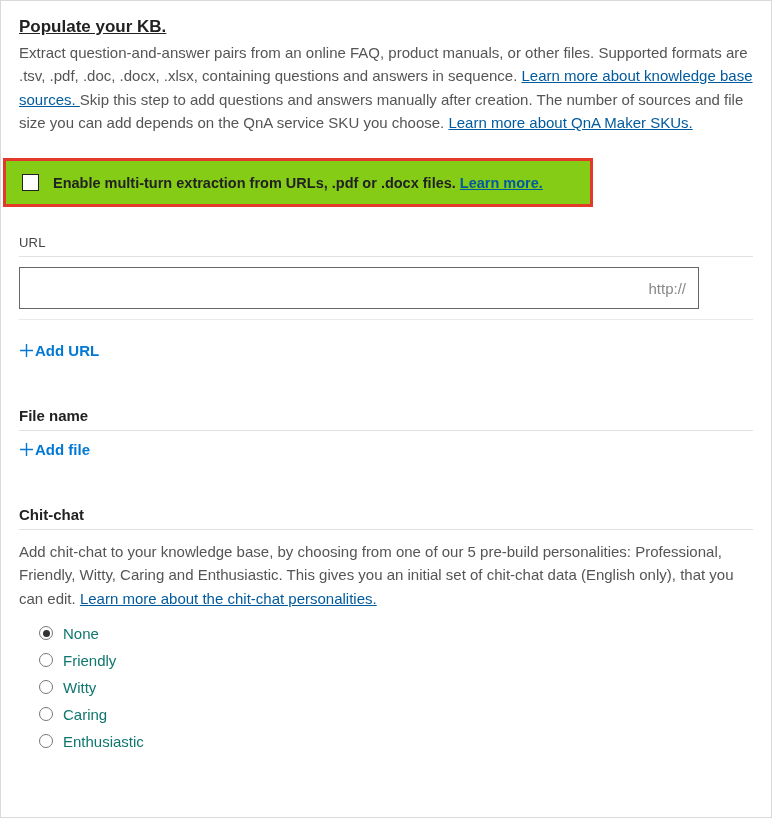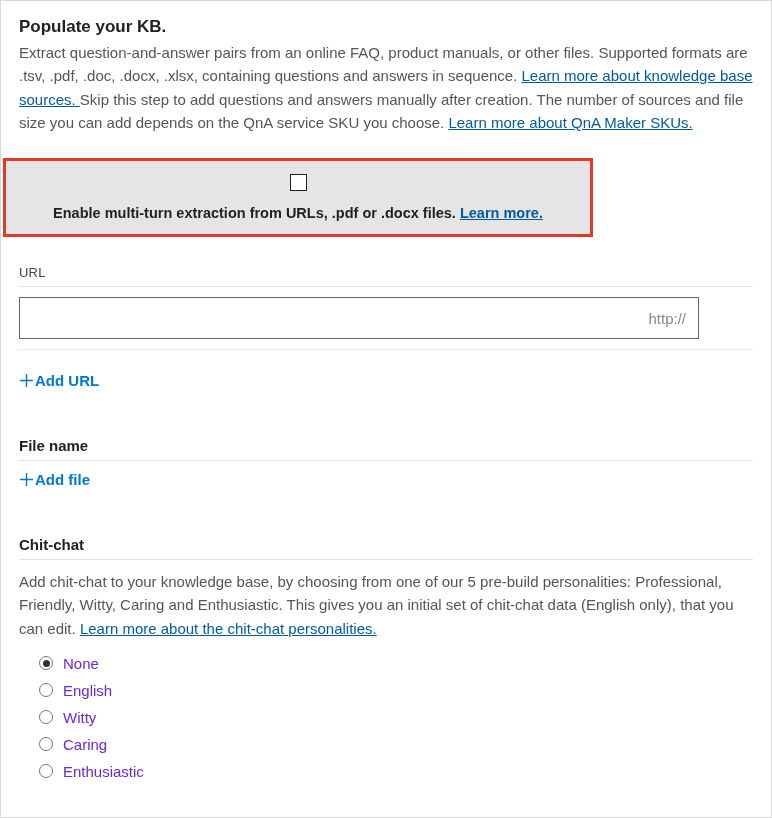--- a/index.html
+++ b/index.html
@@ -18,6 +18,7 @@
       font-weight: 600;
       color: #222;
       margin-bottom: 4px;
+      text-decoration: underline;
     }
     .description {
       color: #555;

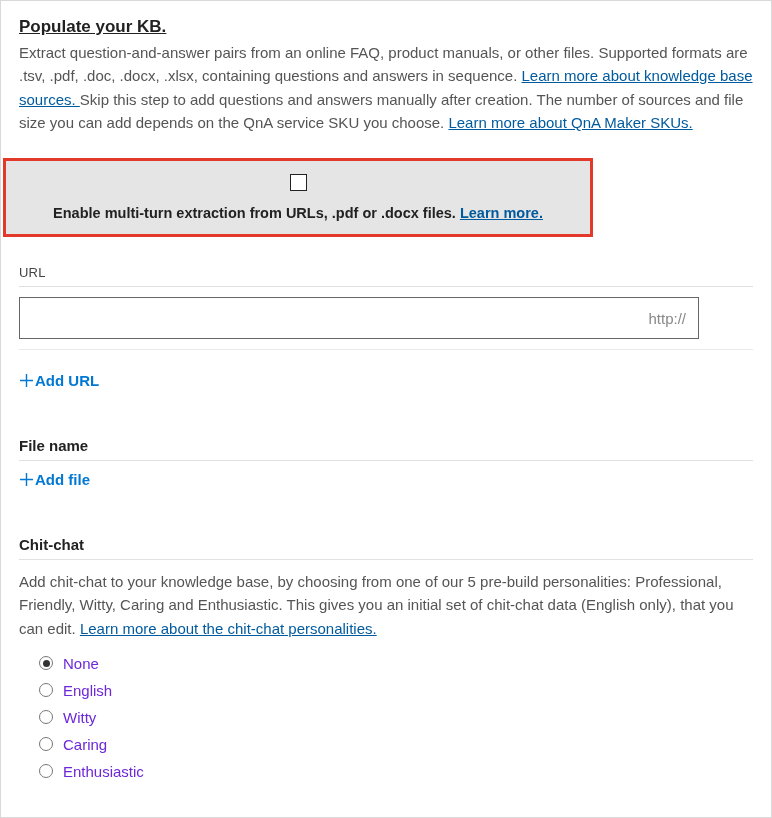--- a/index.html
+++ b/index.html
@@ -39,8 +39,7 @@
       align-items: center;
       gap: 14px;
       width: 590px;
-      background: #e5e5e5;
-      flex-direction: column;
+      background: #84cc16;
     }
     .checkbox {
       width: 17px;

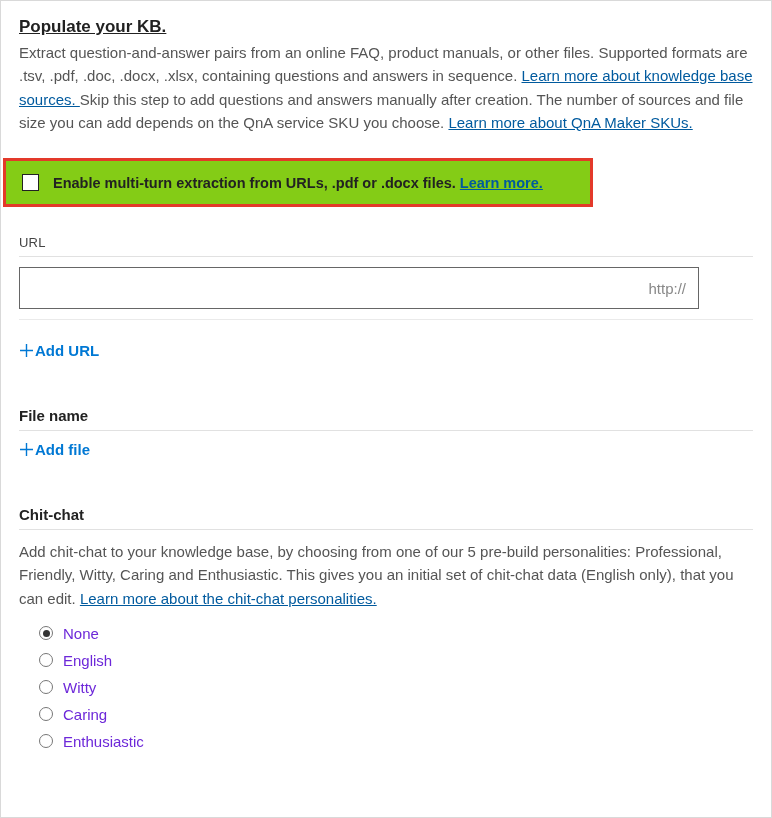--- a/index.html
+++ b/index.html
@@ -140,7 +140,7 @@
     }
     .radio-label {
       font-size: 15px;
-      color: #6d28d9;
+      color: #0f766e;
     }
   </style>
 </head>

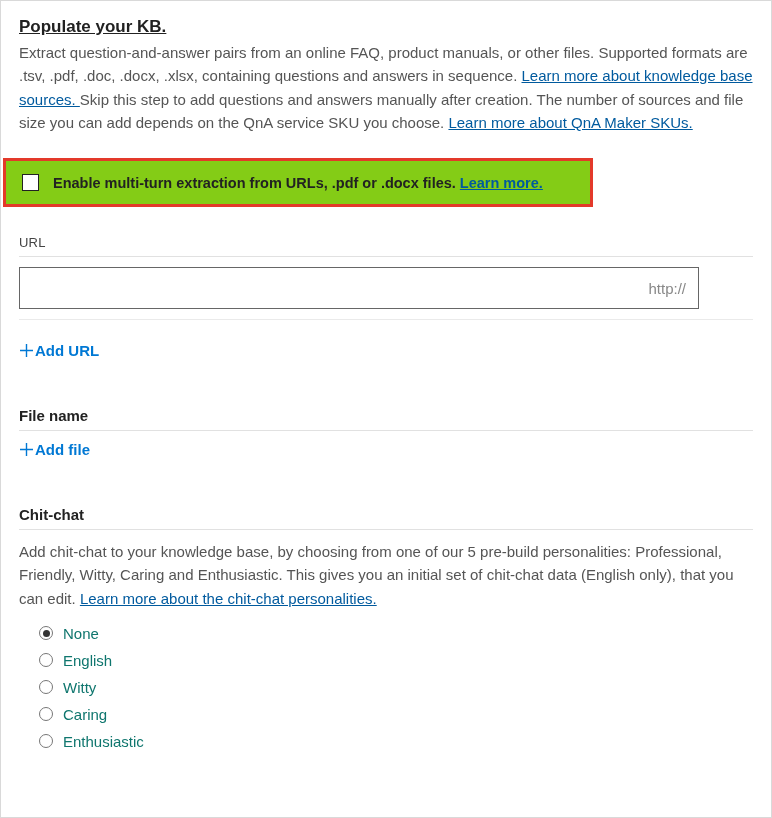--- a/index.html
+++ b/index.html
@@ -198,7 +198,7 @@
     </div>
     <div class="radio-row">
       <div class="radio"></div>
-      <span class="radio-label">English</span>
+      <span class="radio-label">Friendly</span>
     </div>
     <div class="radio-row">
       <div class="radio"></div>

